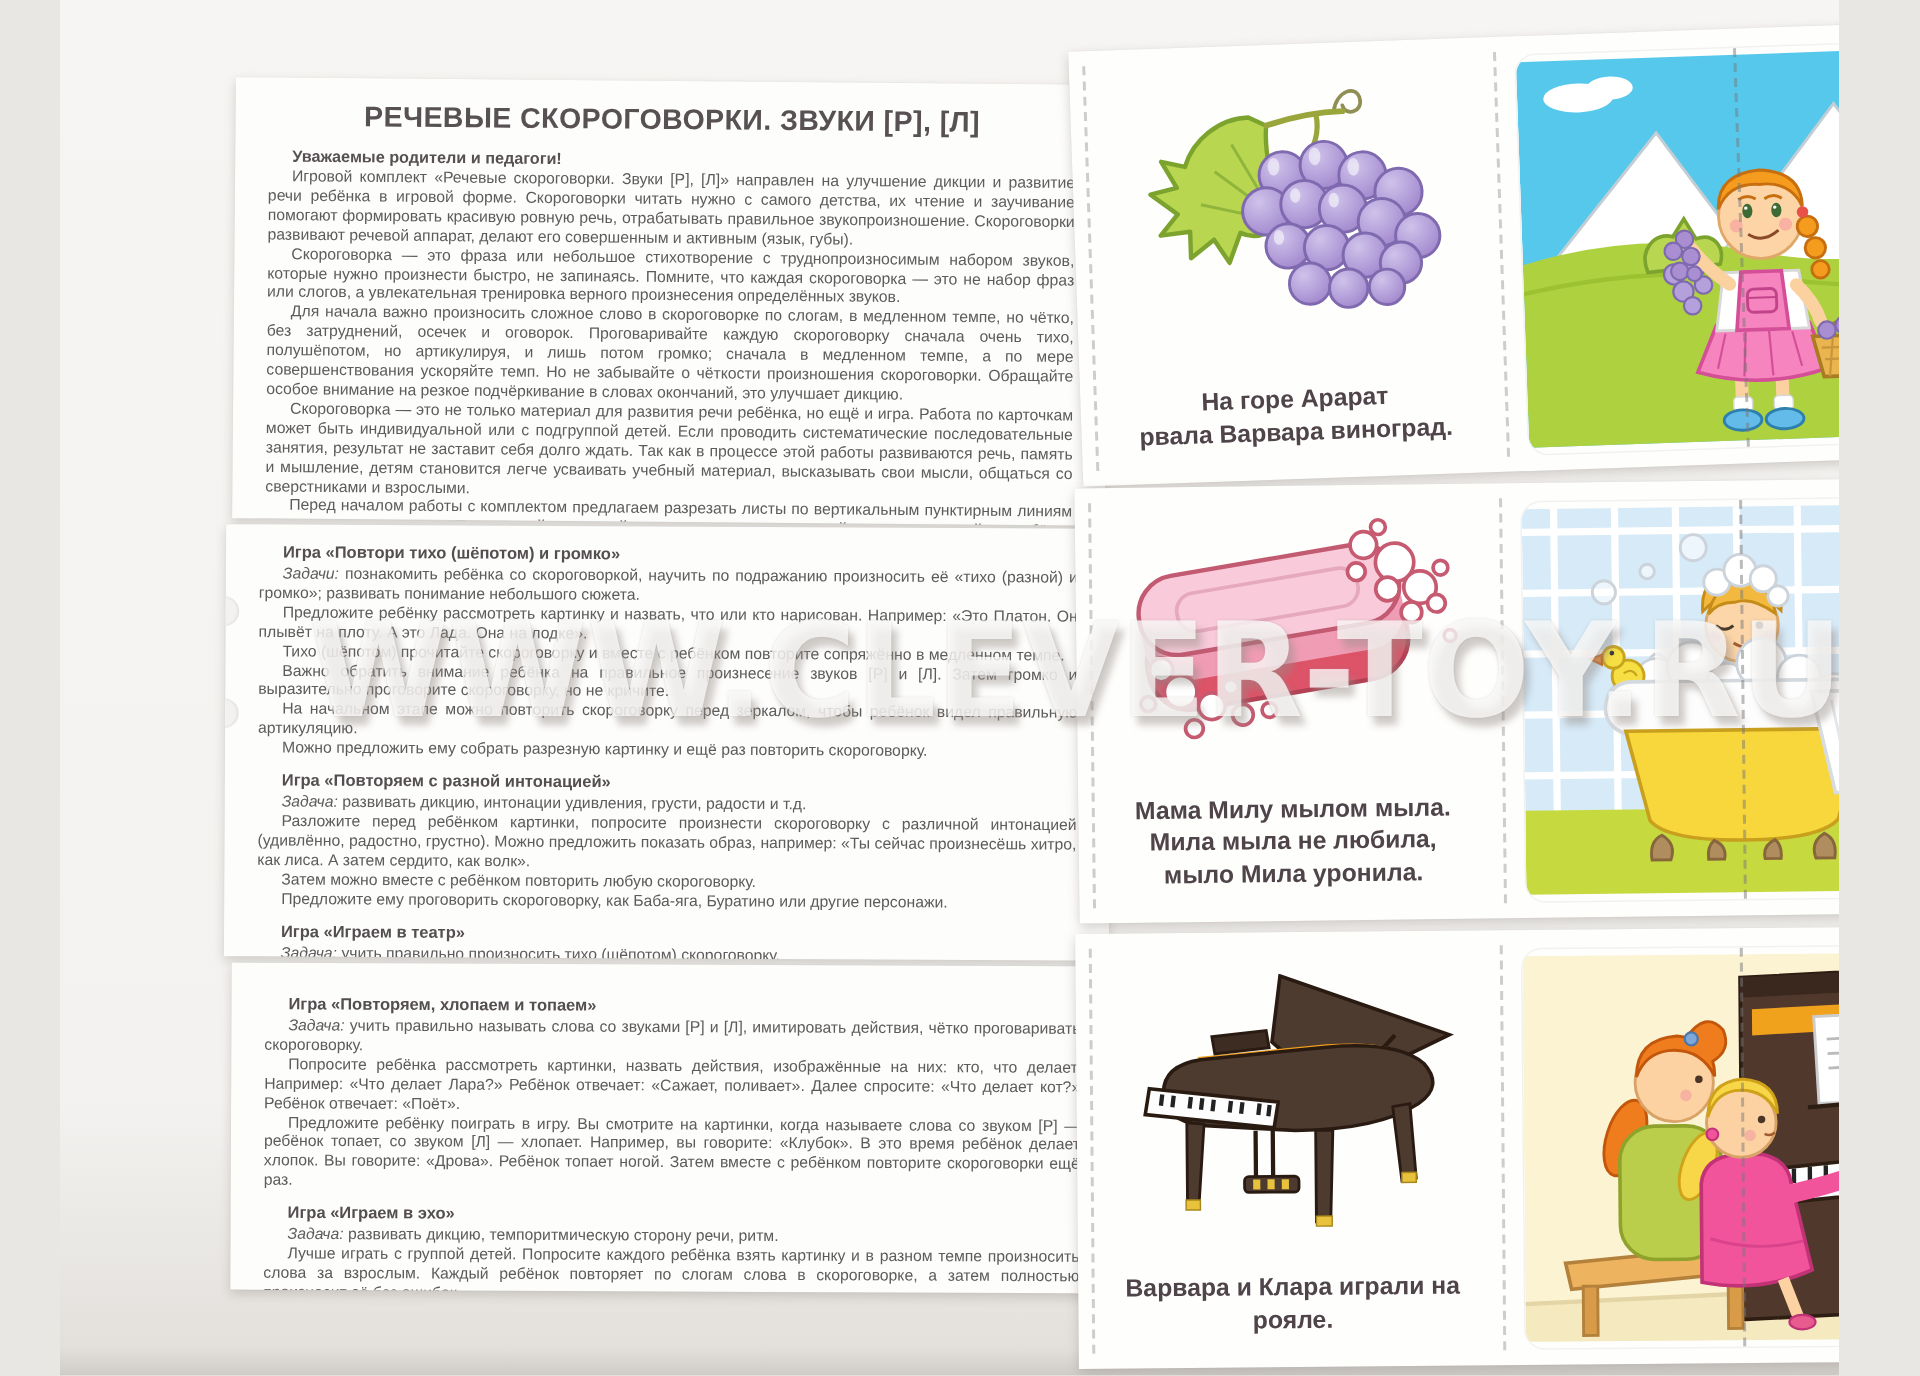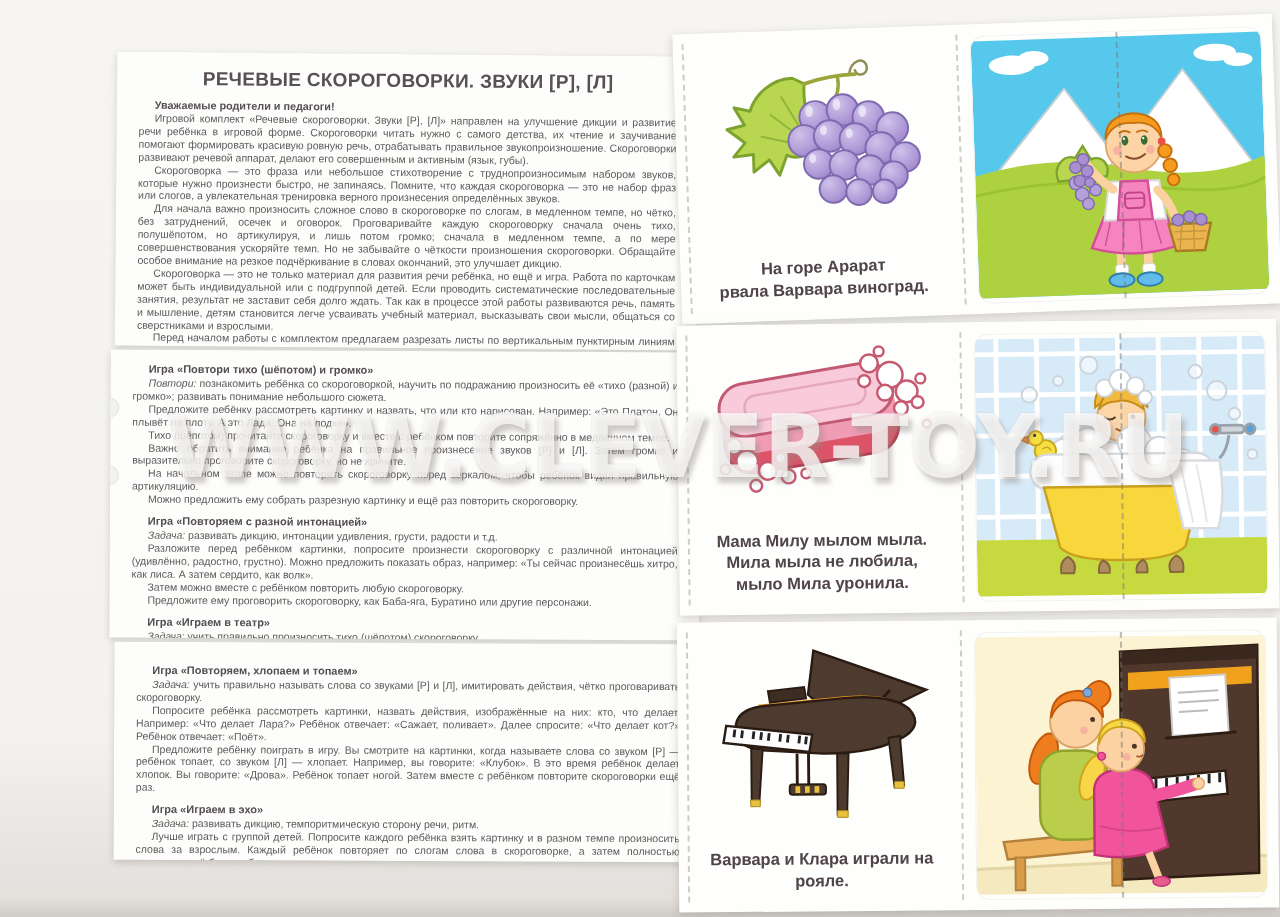--- a/index.html
+++ b/index.html
@@ -3,9 +3,9 @@
 <meta charset="utf-8">
 <style>
   html,body{margin:0;padding:0;background:#e9e7e4;}
-  .stage{position:relative;width:1280px;height:917px;overflow:hidden;
+  .stage{position:relative;width:1186px;height:917px;overflow:hidden;
          background:linear-gradient(180deg,#f6f5f3 0%,#f3f2f0 80%,#e3e0dc 98%,#cfccc8 100%);
-         font-family:"Liberation Sans",sans-serif;}
+         font-family:"Liberation Sans",sans-serif;margin-left:40px;}
   
   .text-sheet{position:absolute;background:#fdfdfc;box-sizing:border-box;
               box-shadow:0 3px 7px rgba(118,110,102,.28), 0 0 1px rgba(0,0,0,.08);

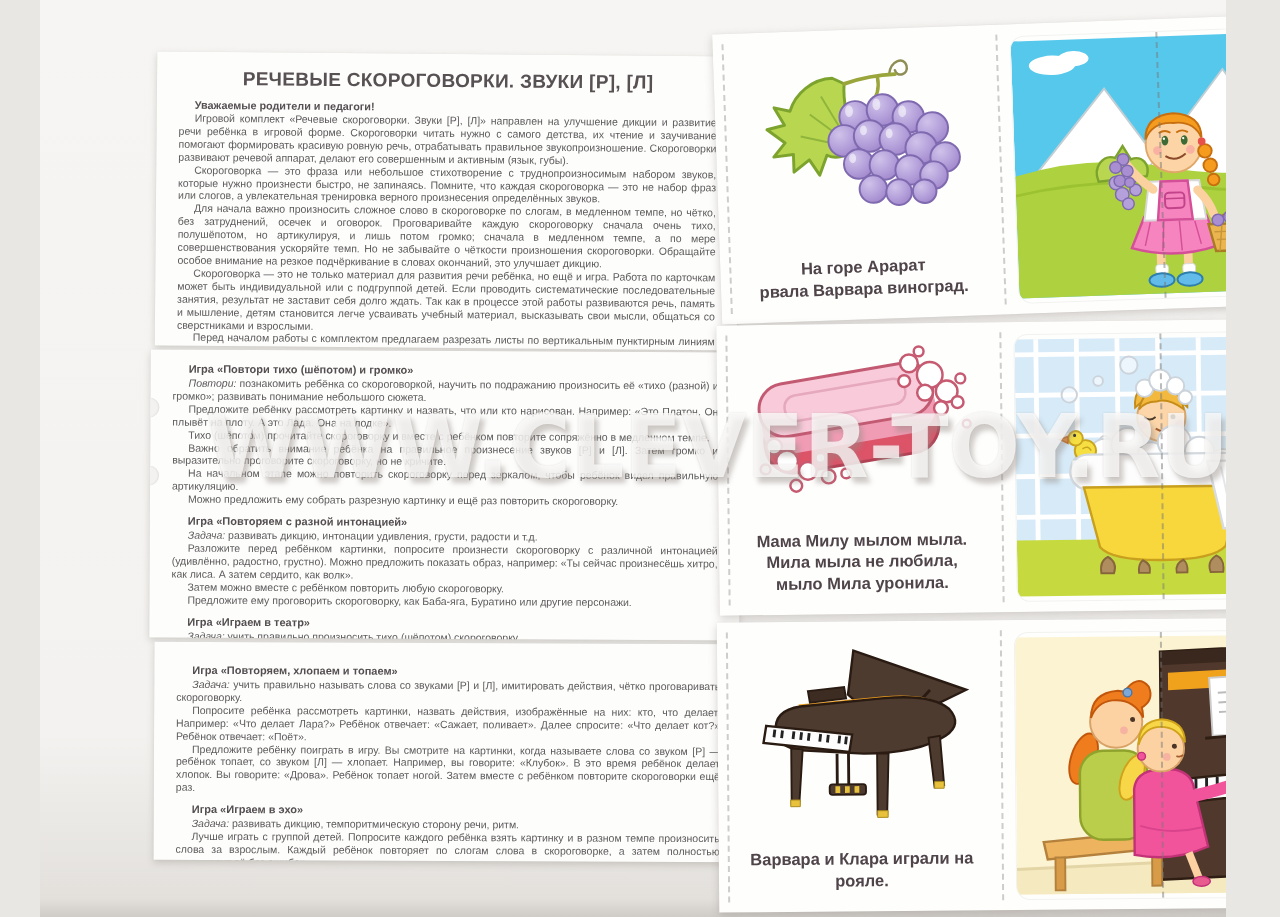--- a/index.html
+++ b/index.html
@@ -68,7 +68,7 @@
     <span class="notch" style="top:48px"></span>
     <span class="notch" style="top:116px"></span>
     <h3 class="game first">Игра «Повтори тихо (шёпотом) и громко»</h3>
-    <p class="bp"><span class="lead">Повтори:</span> <span>познакомить ребёнка со скороговоркой, научить по подражанию произносить её «тихо (разной) и громко»; развивать понимание небольшого сюжета.</span></p>
+    <p class="bp"><span class="lead">Задачи:</span> <span>познакомить ребёнка со скороговоркой, научить по подражанию произносить её «тихо (разной) и громко»; развивать понимание небольшого сюжета.</span></p>
     <p class="bp">Предложите ребёнку рассмотреть картинку и назвать, что или кто нарисован. Например: «Это Платон. Он плывёт на плоту. А это Лада. Она на лодке».</p>
     <p class="bp">Тихо (шёпотом) прочитайте скороговорку и вместе с ребёнком повторите сопряжённо в медленном темпе.</p>
     <p class="bp">Важно обратить внимание ребёнка на правильное произнесение звуков [Р] и [Л]. Затем громко и выразительно проговорите скороговорку, но не кричите.</p>

